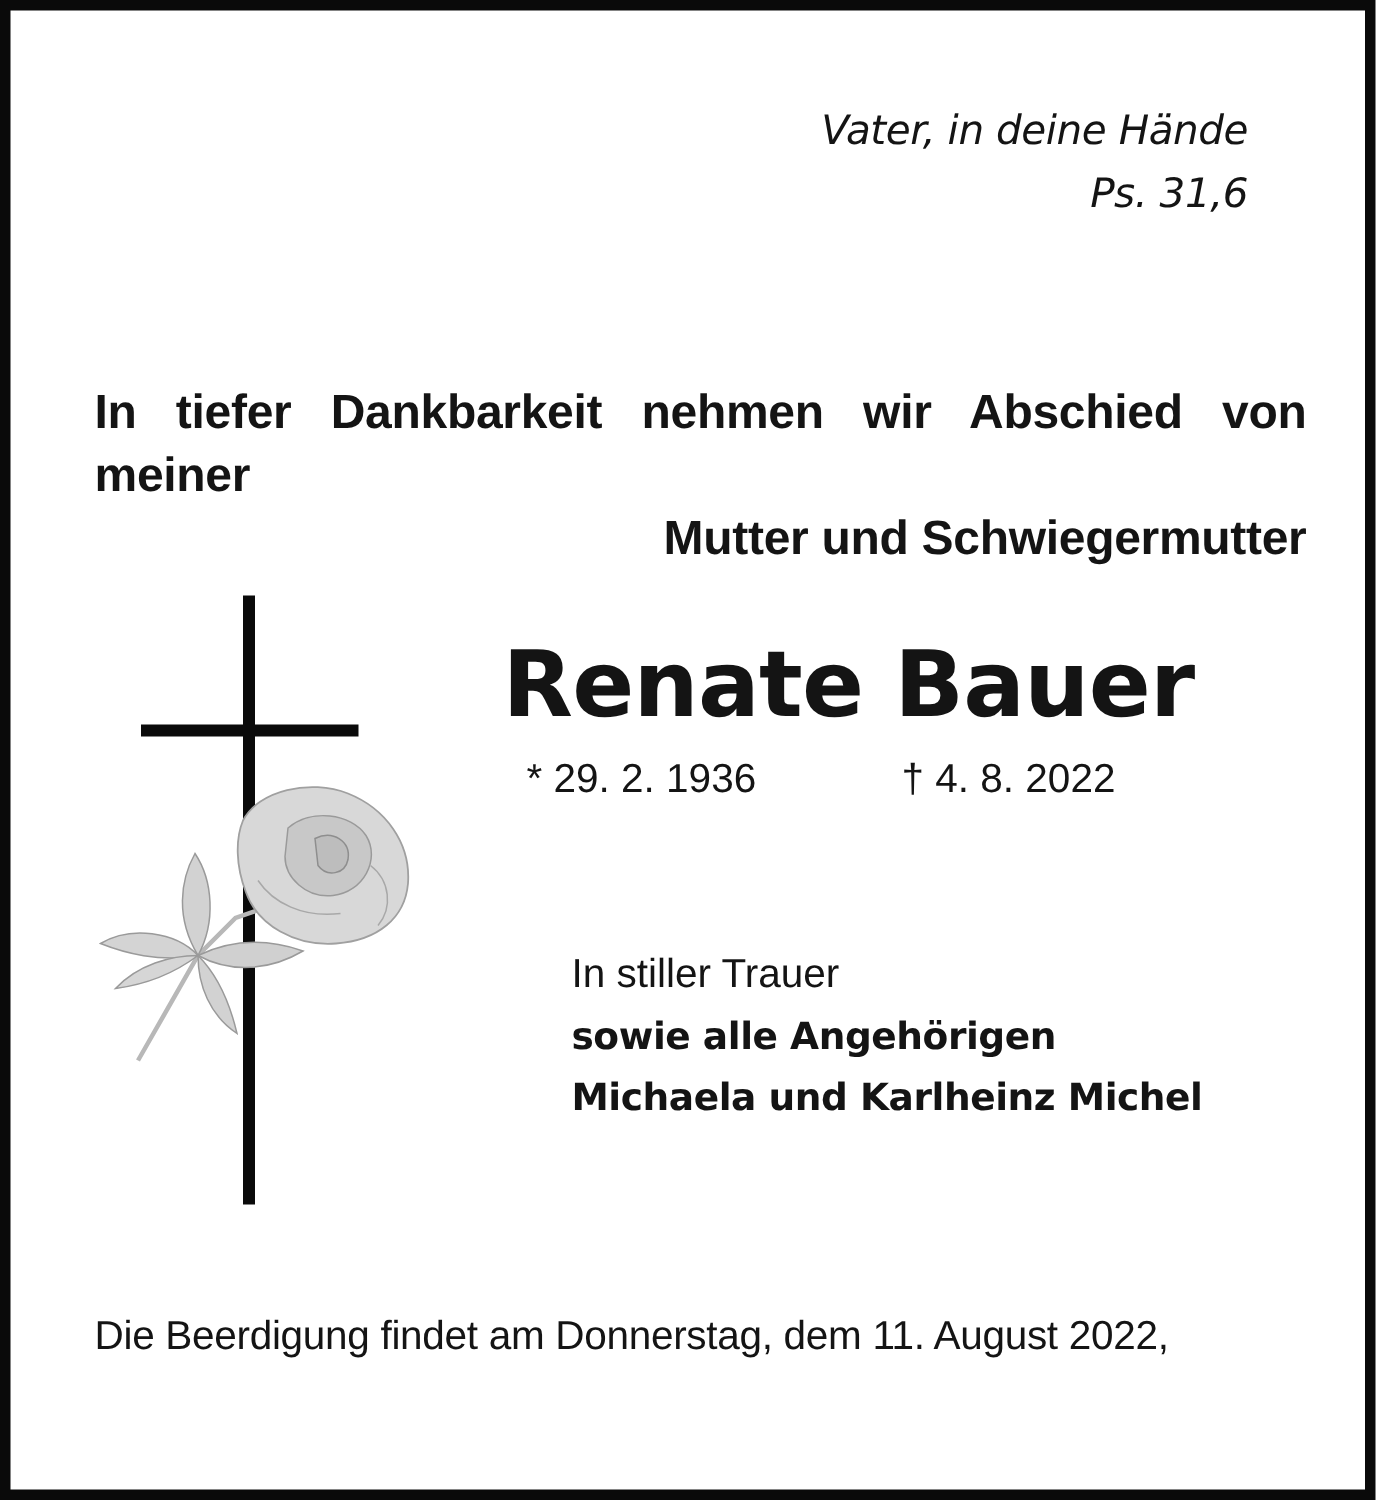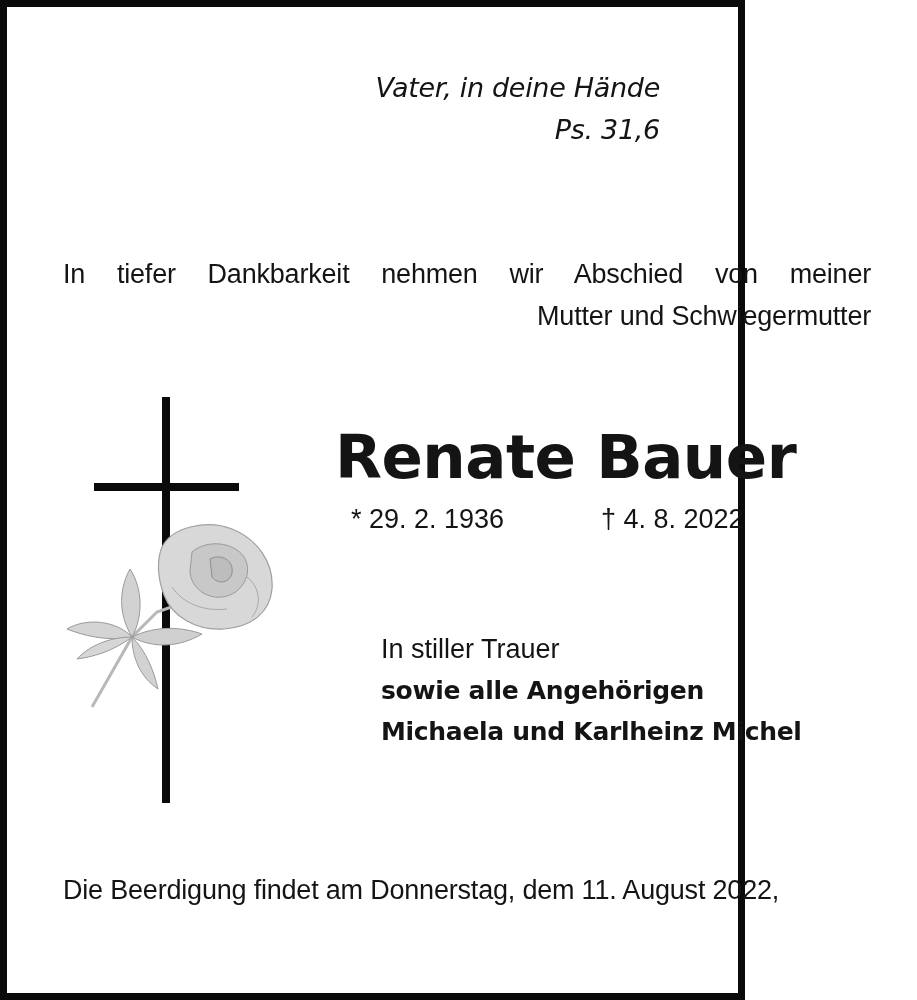--- a/index.html
+++ b/index.html
@@ -6,7 +6,7 @@
     body { width: 917px; height: 1000px; position: relative; overflow: hidden; }
     .frame {
       position: absolute; left: 0; top: 0;
-      width: 745px; height: 1000px;
+      width: 917px; height: 1000px;
       box-sizing: border-box;
       border-top: 7px solid #0a0a0a;
       border-left: 7px solid #0a0a0a;

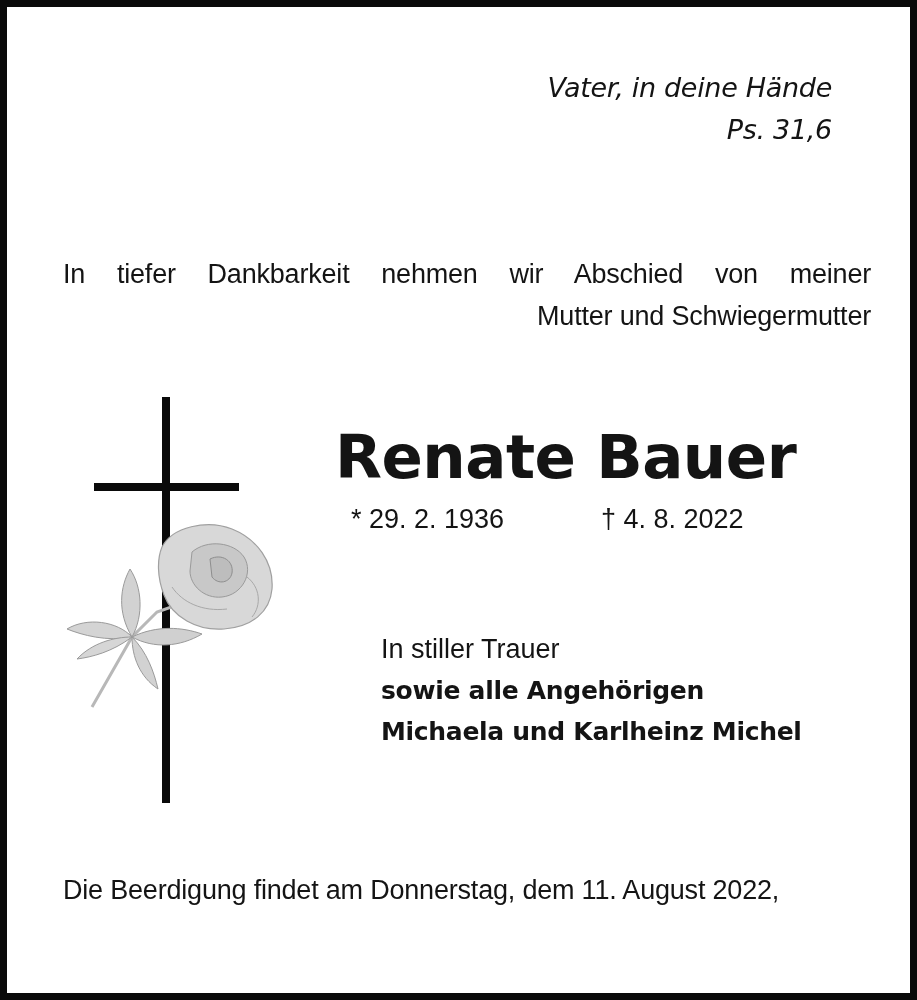--- a/index.html
+++ b/index.html
@@ -24,9 +24,10 @@
     .verse .ref { display: block; }
     .intro {
       left: 56px; top: 246px; width: 808px;
-      font-size: 27px; line-height: 42px; white-space: normal;
+      font-size: 32px; line-height: 42px; white-space: normal;
       font-family: "Liberation Sans", "DejaVu Sans", sans-serif;
       letter-spacing: -0.2px;
+      font-weight: bold;
     }
     .intro .l1 { display: block; text-align: justify; text-align-last: justify; }
     .intro .l2 { display: block; text-align: right; }

